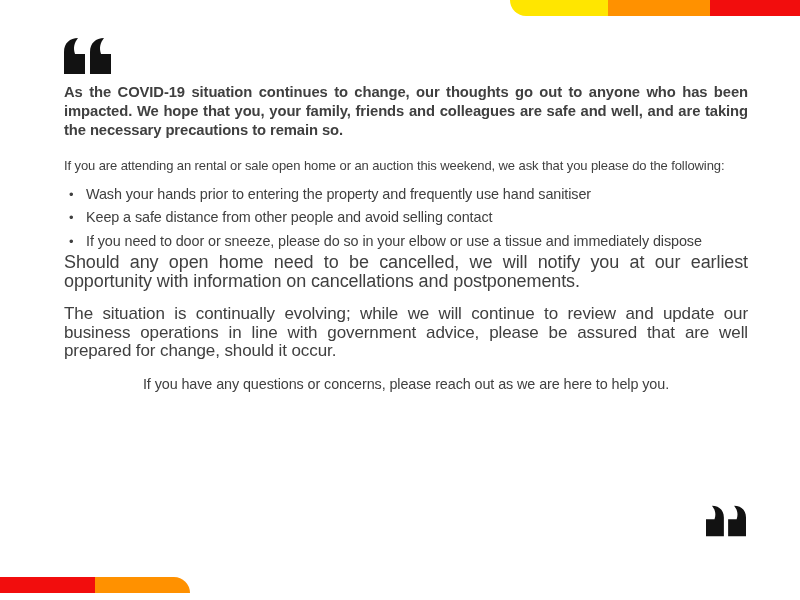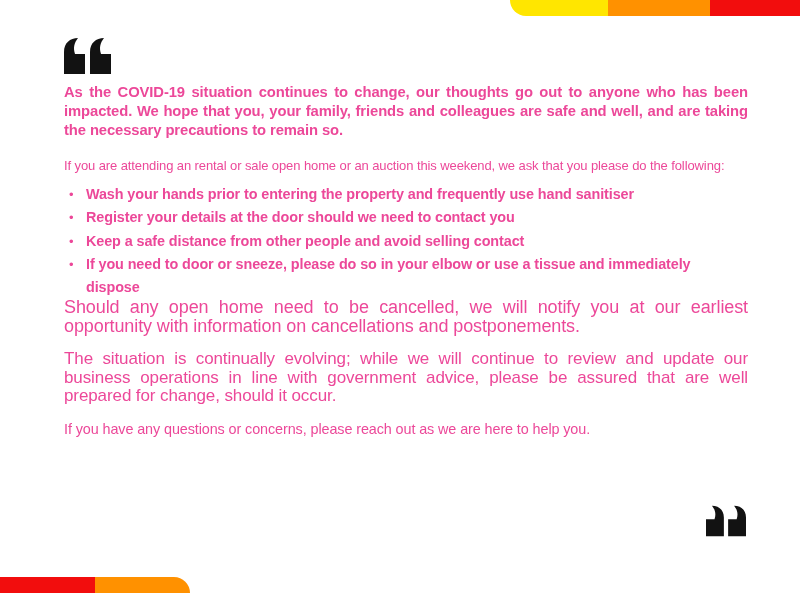--- a/index.html
+++ b/index.html
@@ -5,7 +5,7 @@
   html,body{margin:0;padding:0;background:#ffffff;}
   .canvas{
     position:relative;width:800px;height:600px;overflow:hidden;background:#ffffff;
-    font-family:"Liberation Sans", sans-serif;color:#ec4899;
+    font-family:"Liberation Sans", sans-serif;color:#404040;
   }
   
   .top-bar{position:absolute;top:0;right:0;height:16px;display:flex;}

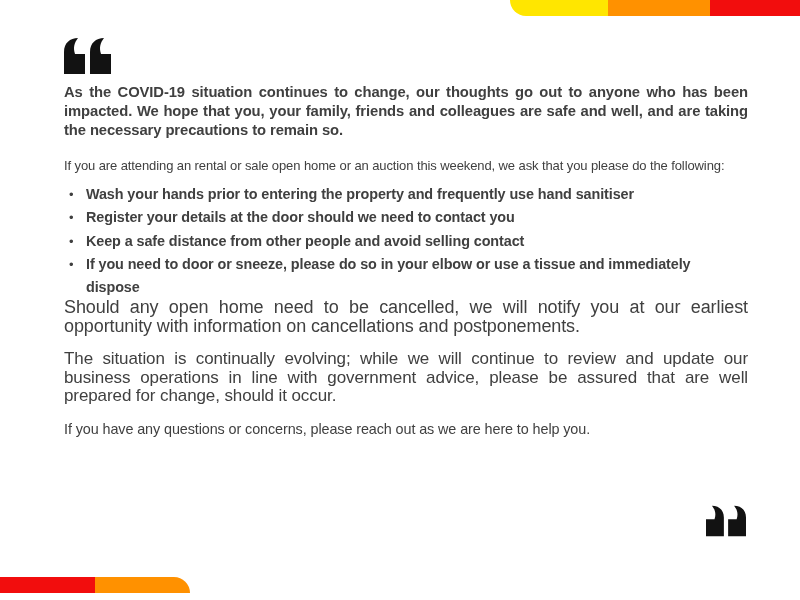--- a/index.html
+++ b/index.html
@@ -25,7 +25,7 @@
   .bullet{display:flex;font-size:14.4px;line-height:22.4px;letter-spacing:-0.1px;}
   .dot{flex:none;width:17px;padding-left:5px;}
   .dot::before{content:"\2022";font-size:13px;}
-  .btext{flex:1;font-weight:bold;}
+  .btext{flex:1;}
   .cancellation{margin-top:0;font-size:18px;line-height:18.5px;text-align:justify;}
   .situation{margin-top:15px;font-size:17px;line-height:18.5px;text-align:justify;}
   .closing{margin-top:14px;font-size:14.4px;line-height:18.5px;}

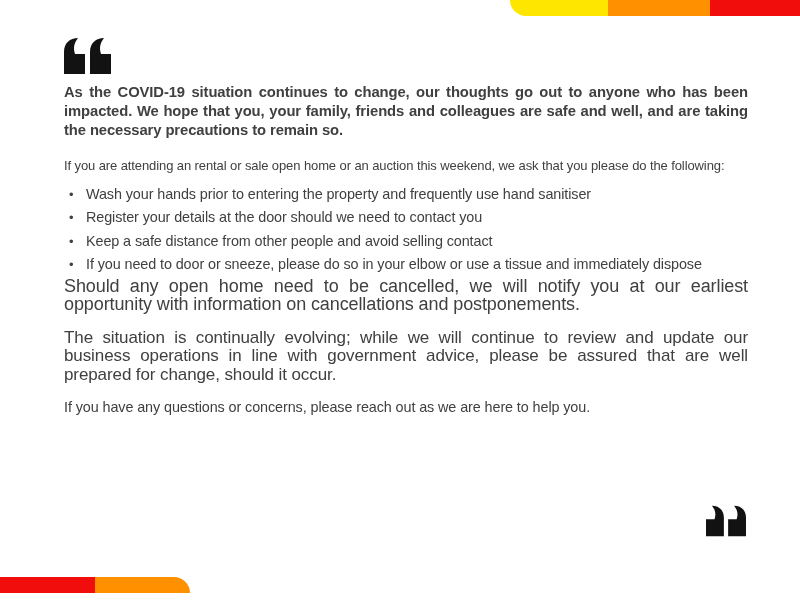--- a/index.html
+++ b/index.html
@@ -64,10 +64,6 @@
       </div>
       <div class="bullet">
         <span class="dot"></span>
-        <span class="btext">Register your details at the door should we need to contact you</span>
-      </div>
-      <div class="bullet">
-        <span class="dot"></span>
         <span class="btext">Keep a safe distance from other people and avoid selling contact</span>
       </div>
       <div class="bullet">

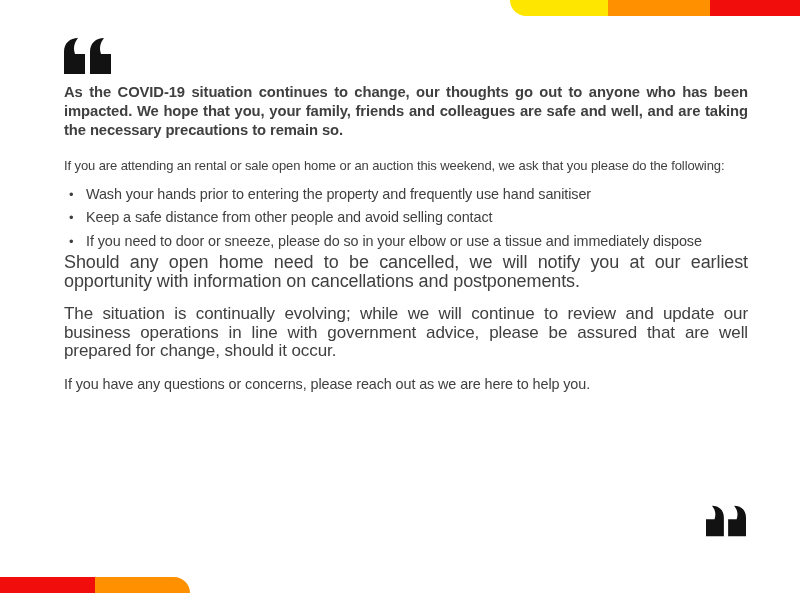--- a/index.html
+++ b/index.html
@@ -28,7 +28,7 @@
   .btext{flex:1;}
   .cancellation{margin-top:0;font-size:18px;line-height:18.5px;text-align:justify;}
   .situation{margin-top:15px;font-size:17px;line-height:18.5px;text-align:justify;}
-  .closing{margin-top:14px;font-size:14.4px;line-height:18.5px;}
+  .closing{margin-top:14px;font-size:14.4px;line-height:18.5px;text-align:center;}
   .close-quote{position:absolute;left:706px;top:503px;width:40px;height:36px;}
 </style>
 </head>

